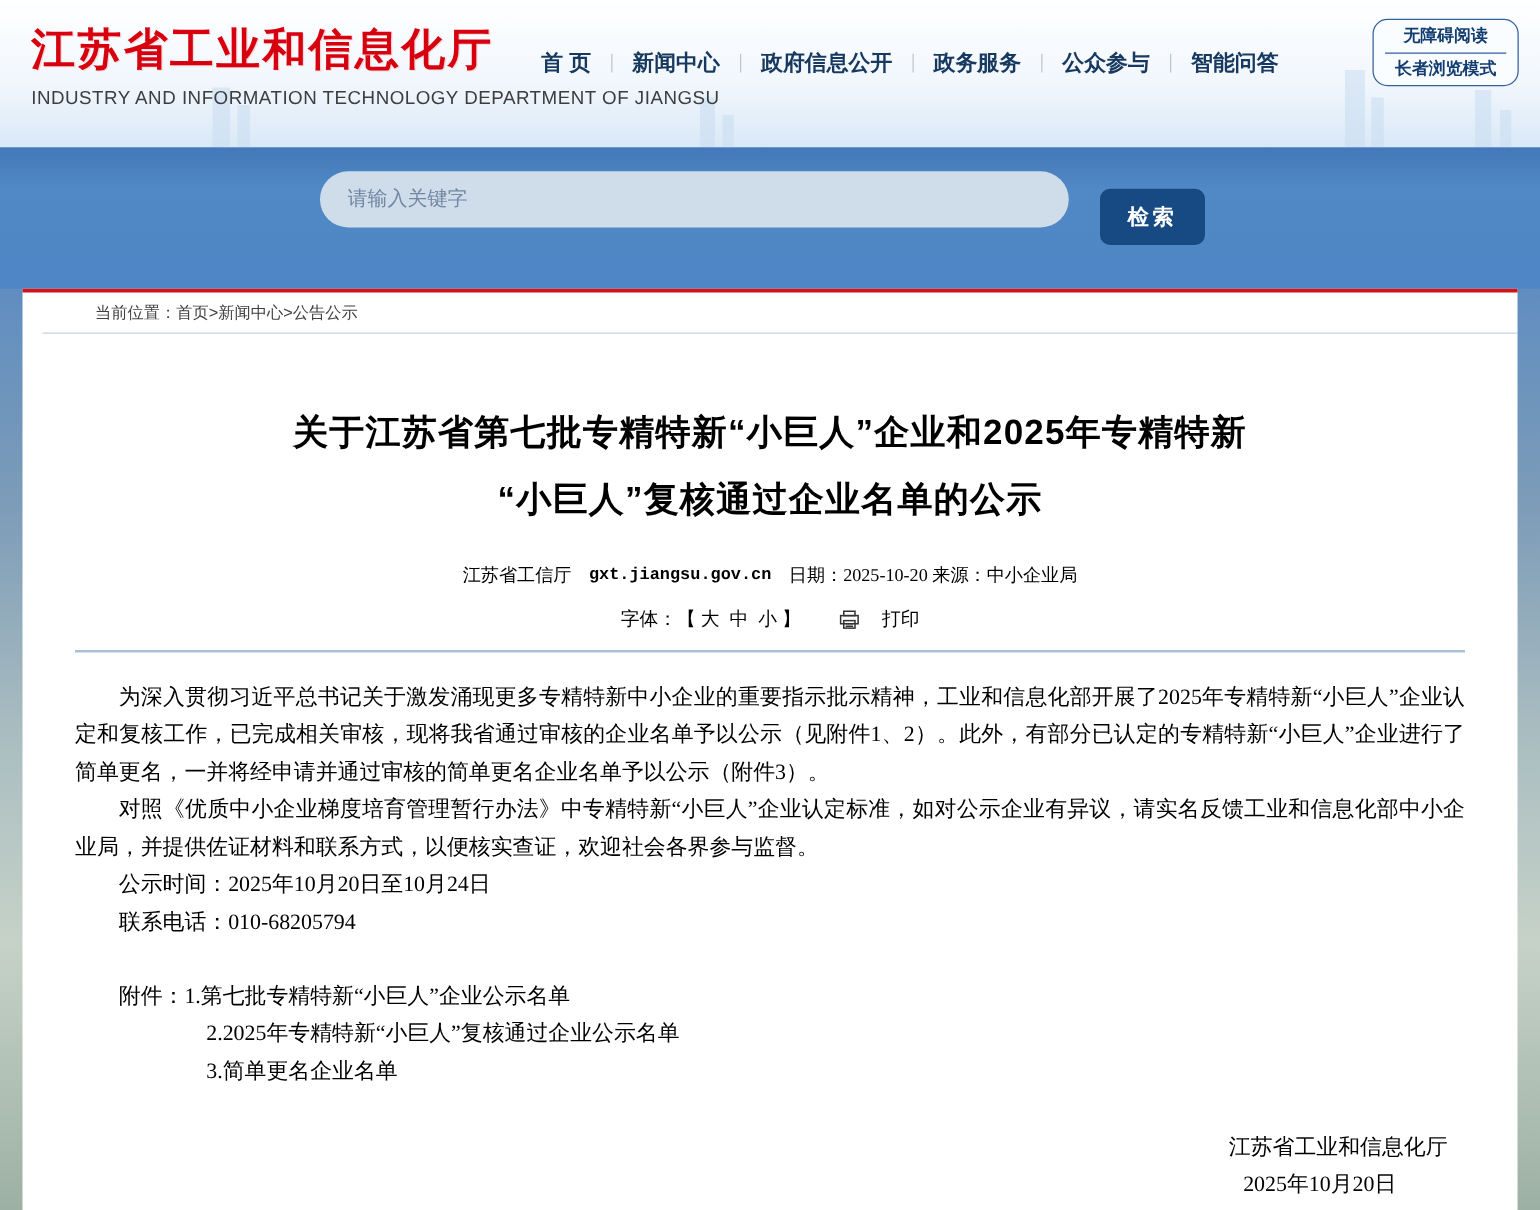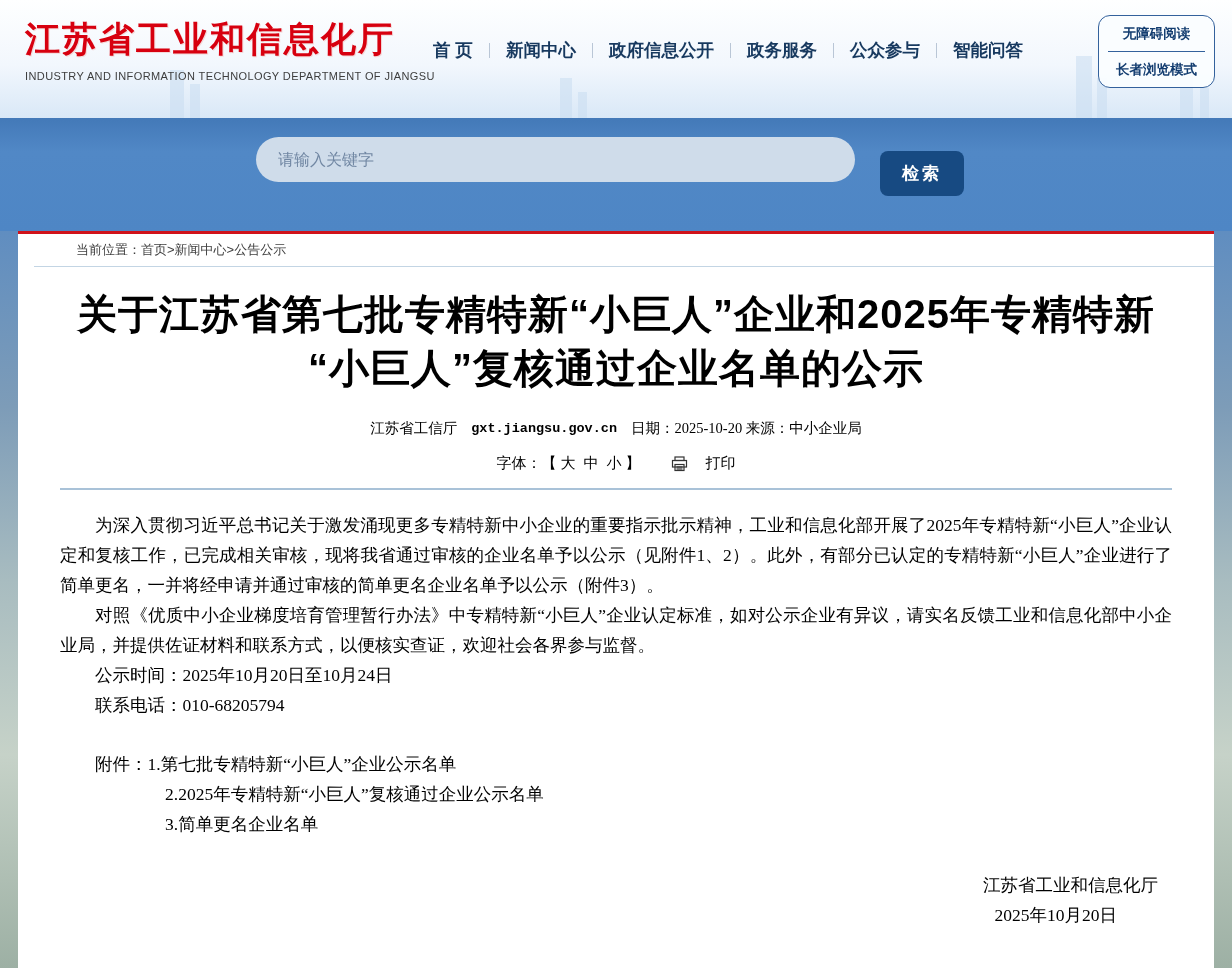--- a/index.html
+++ b/index.html
@@ -31,7 +31,7 @@
   }
   .nav-sep { width: 1px; height: 15px; background: #b9c6d6; margin: 0 16px; }
   .access-box {
-    position: absolute; right: 17px; top: 15px; width: 117px; height: 73px;
+    position: absolute; right: 17px; top: 15px; width: 117px; height: 54px;
     background: rgba(250,253,255,.95); border: 1px solid #33619c; border-radius: 12px;
     display: flex; flex-direction: column;
   }

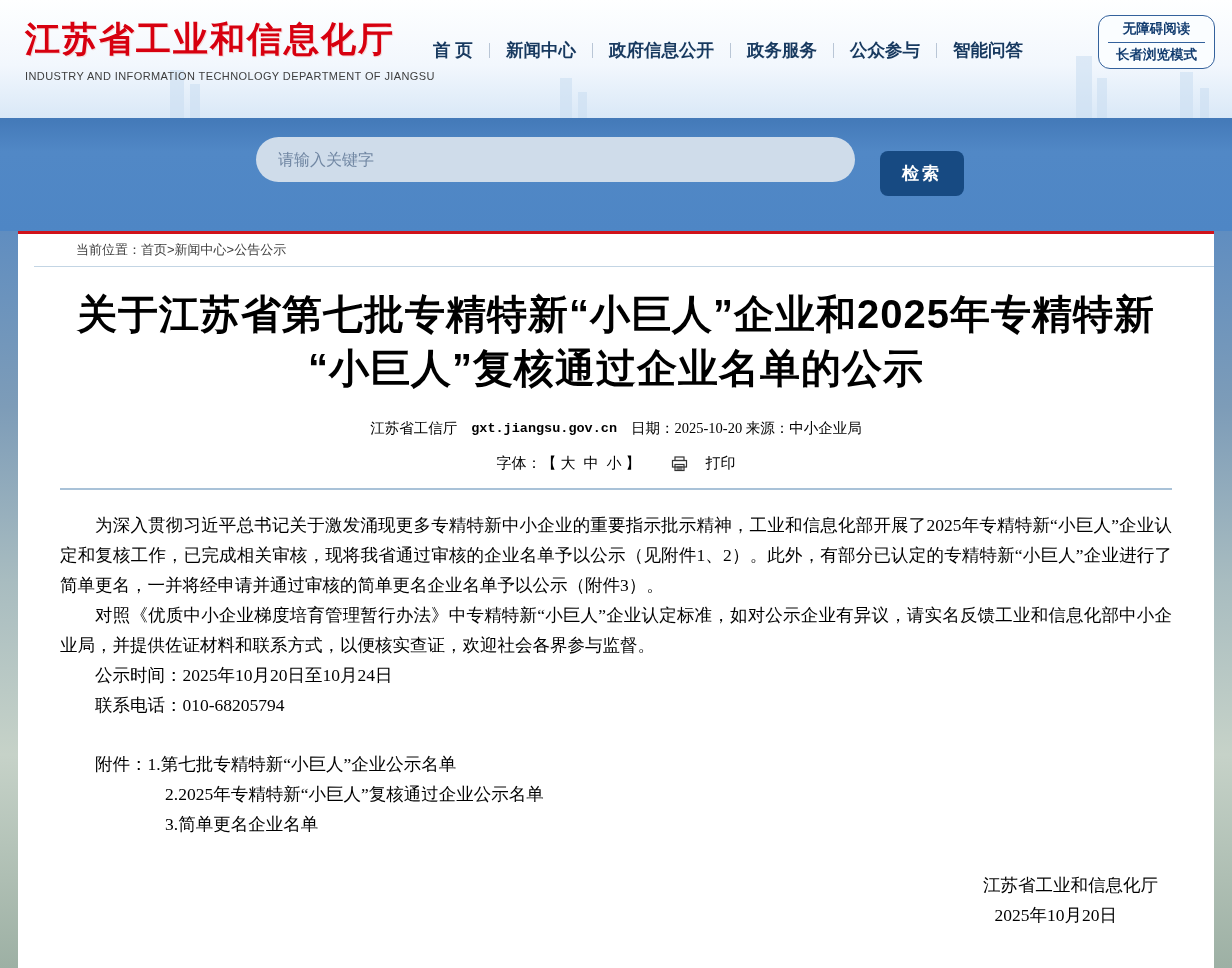--- a/index.html
+++ b/index.html
@@ -24,7 +24,7 @@
     color: #d7000f; font-size: 35px; font-weight: bold; letter-spacing: 2px;
     text-shadow: 1px 1px 0 #f3d9da;
   }
-  .logo-subtitle { margin-top: 7px; font-size: 11px; color: #3d3d3d; letter-spacing: .4px; }
+  .logo-subtitle { margin-top: 7px; font-size: 15px; color: #3d3d3d; letter-spacing: .4px; }
   .main-nav { position: absolute; left: 433px; top: 38px; display: flex; align-items: center; list-style: none; }
   .main-nav .nav-item {
     color: #17395f; font-size: 17.5px; font-weight: bold; cursor: pointer; white-space: nowrap;

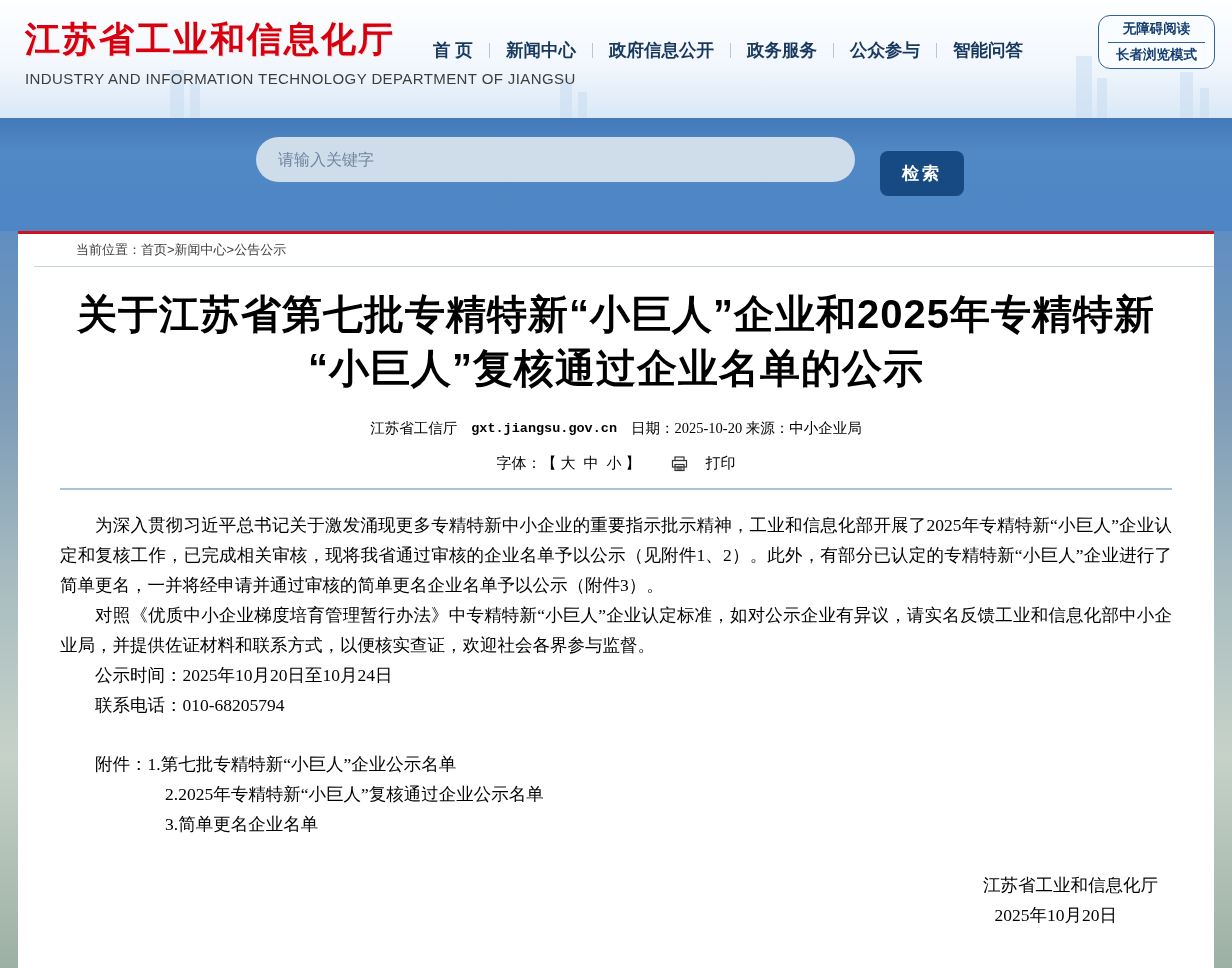--- a/index.html
+++ b/index.html
@@ -73,8 +73,8 @@
   .breadcrumb .crumb-path { cursor: pointer; }
 
   .article-title {
-    margin: 20px 50px 0; text-align: center; color: #000;
-    font-size: 40px; font-weight: bold; line-height: 54px; letter-spacing: 1px;
+    margin: 52px 50px 0; text-align: center; color: #000;
+    font-size: 28px; font-weight: bold; line-height: 54px; letter-spacing: 1px;
   }
   .meta-row {
     margin-top: 24px; display: flex; justify-content: center; align-items: center;

